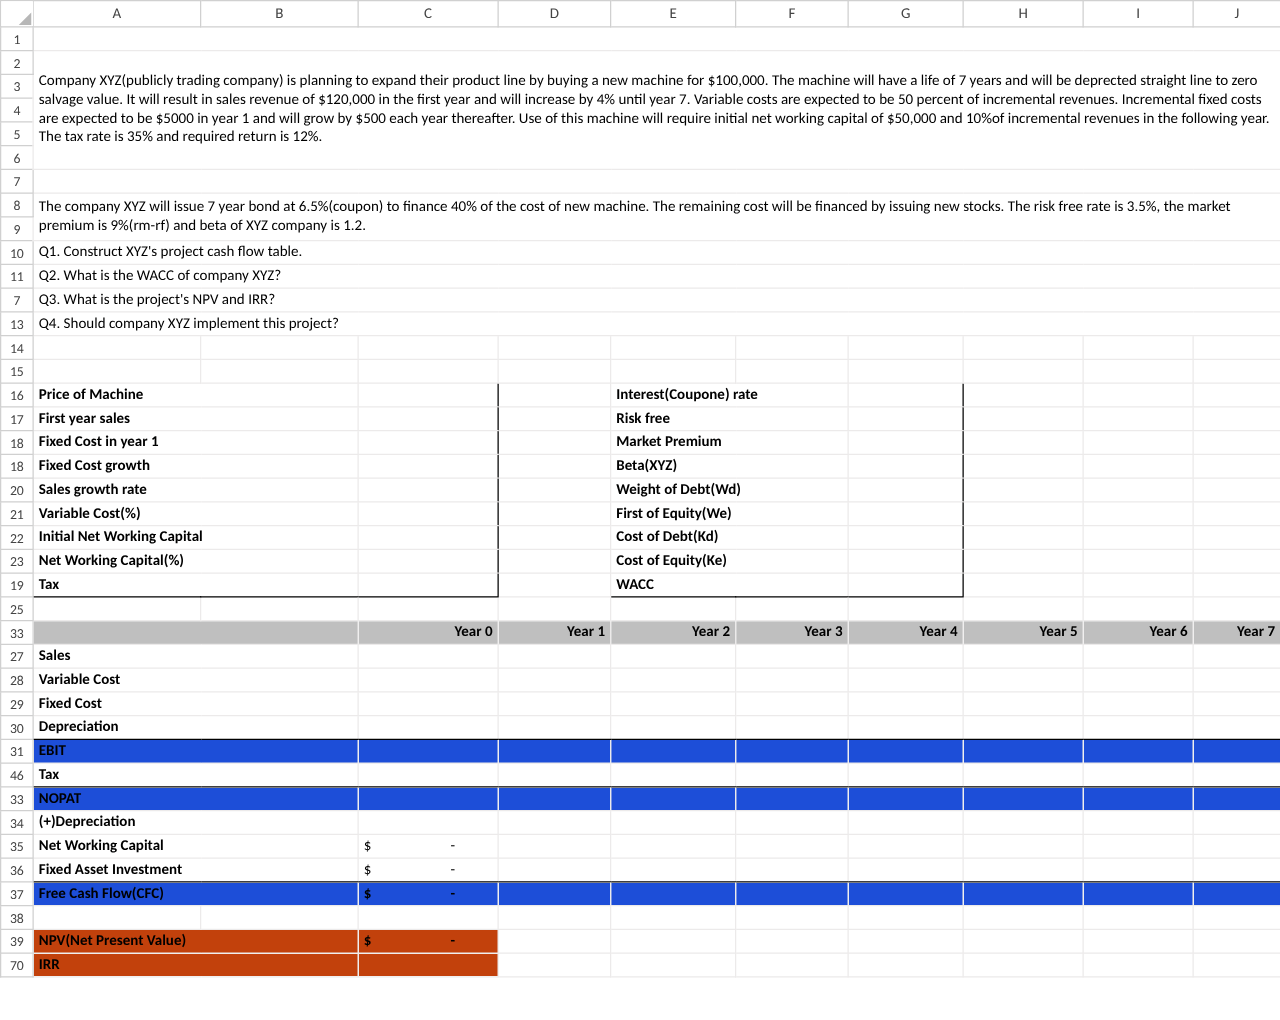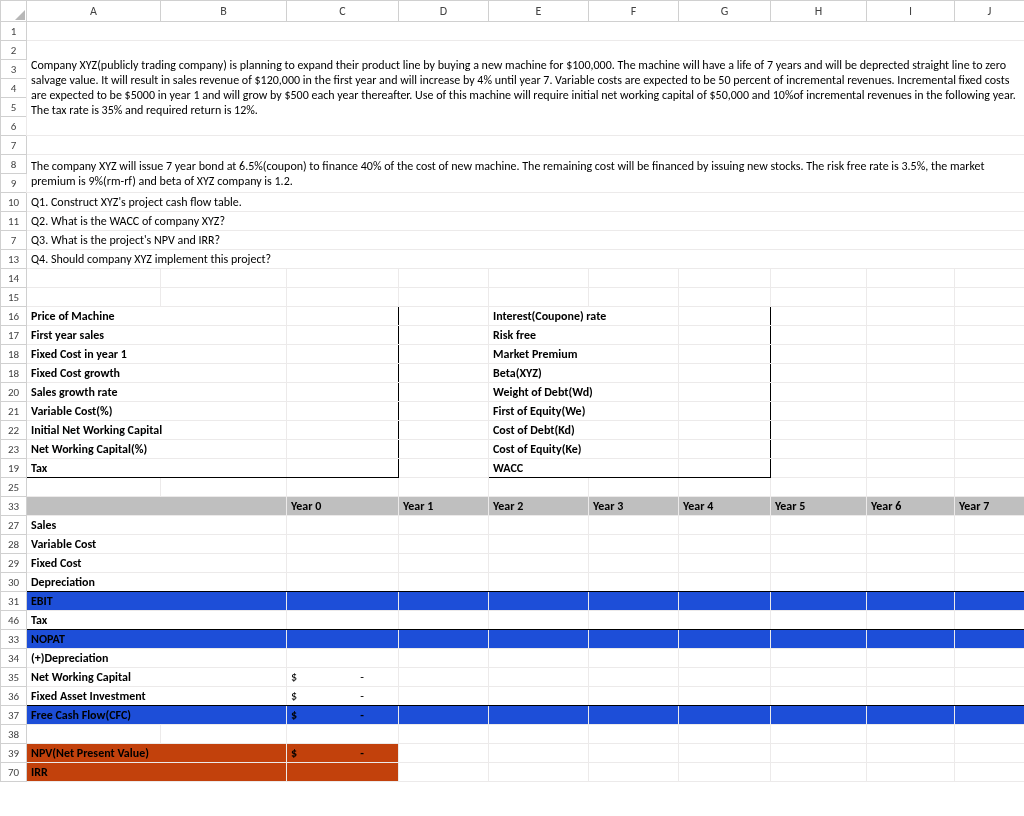--- a/index.html
+++ b/index.html
@@ -84,7 +84,7 @@
   .box-l { border-left: 1px solid #000 !important; }
   .box-r { border-right: 1px solid #000 !important; }
 
-  .grayband td { background: #bfbfbf; color: #000; font-weight: bold; text-align: left; }
+  .grayband td { background: #bfbfbf; color: #000; font-weight: bold; text-align: right; }
   .grayband td.first { text-align: left; }
   .lightgreen { background: #1d4ed8; }
   .midgreen { background: #c2410c; }

